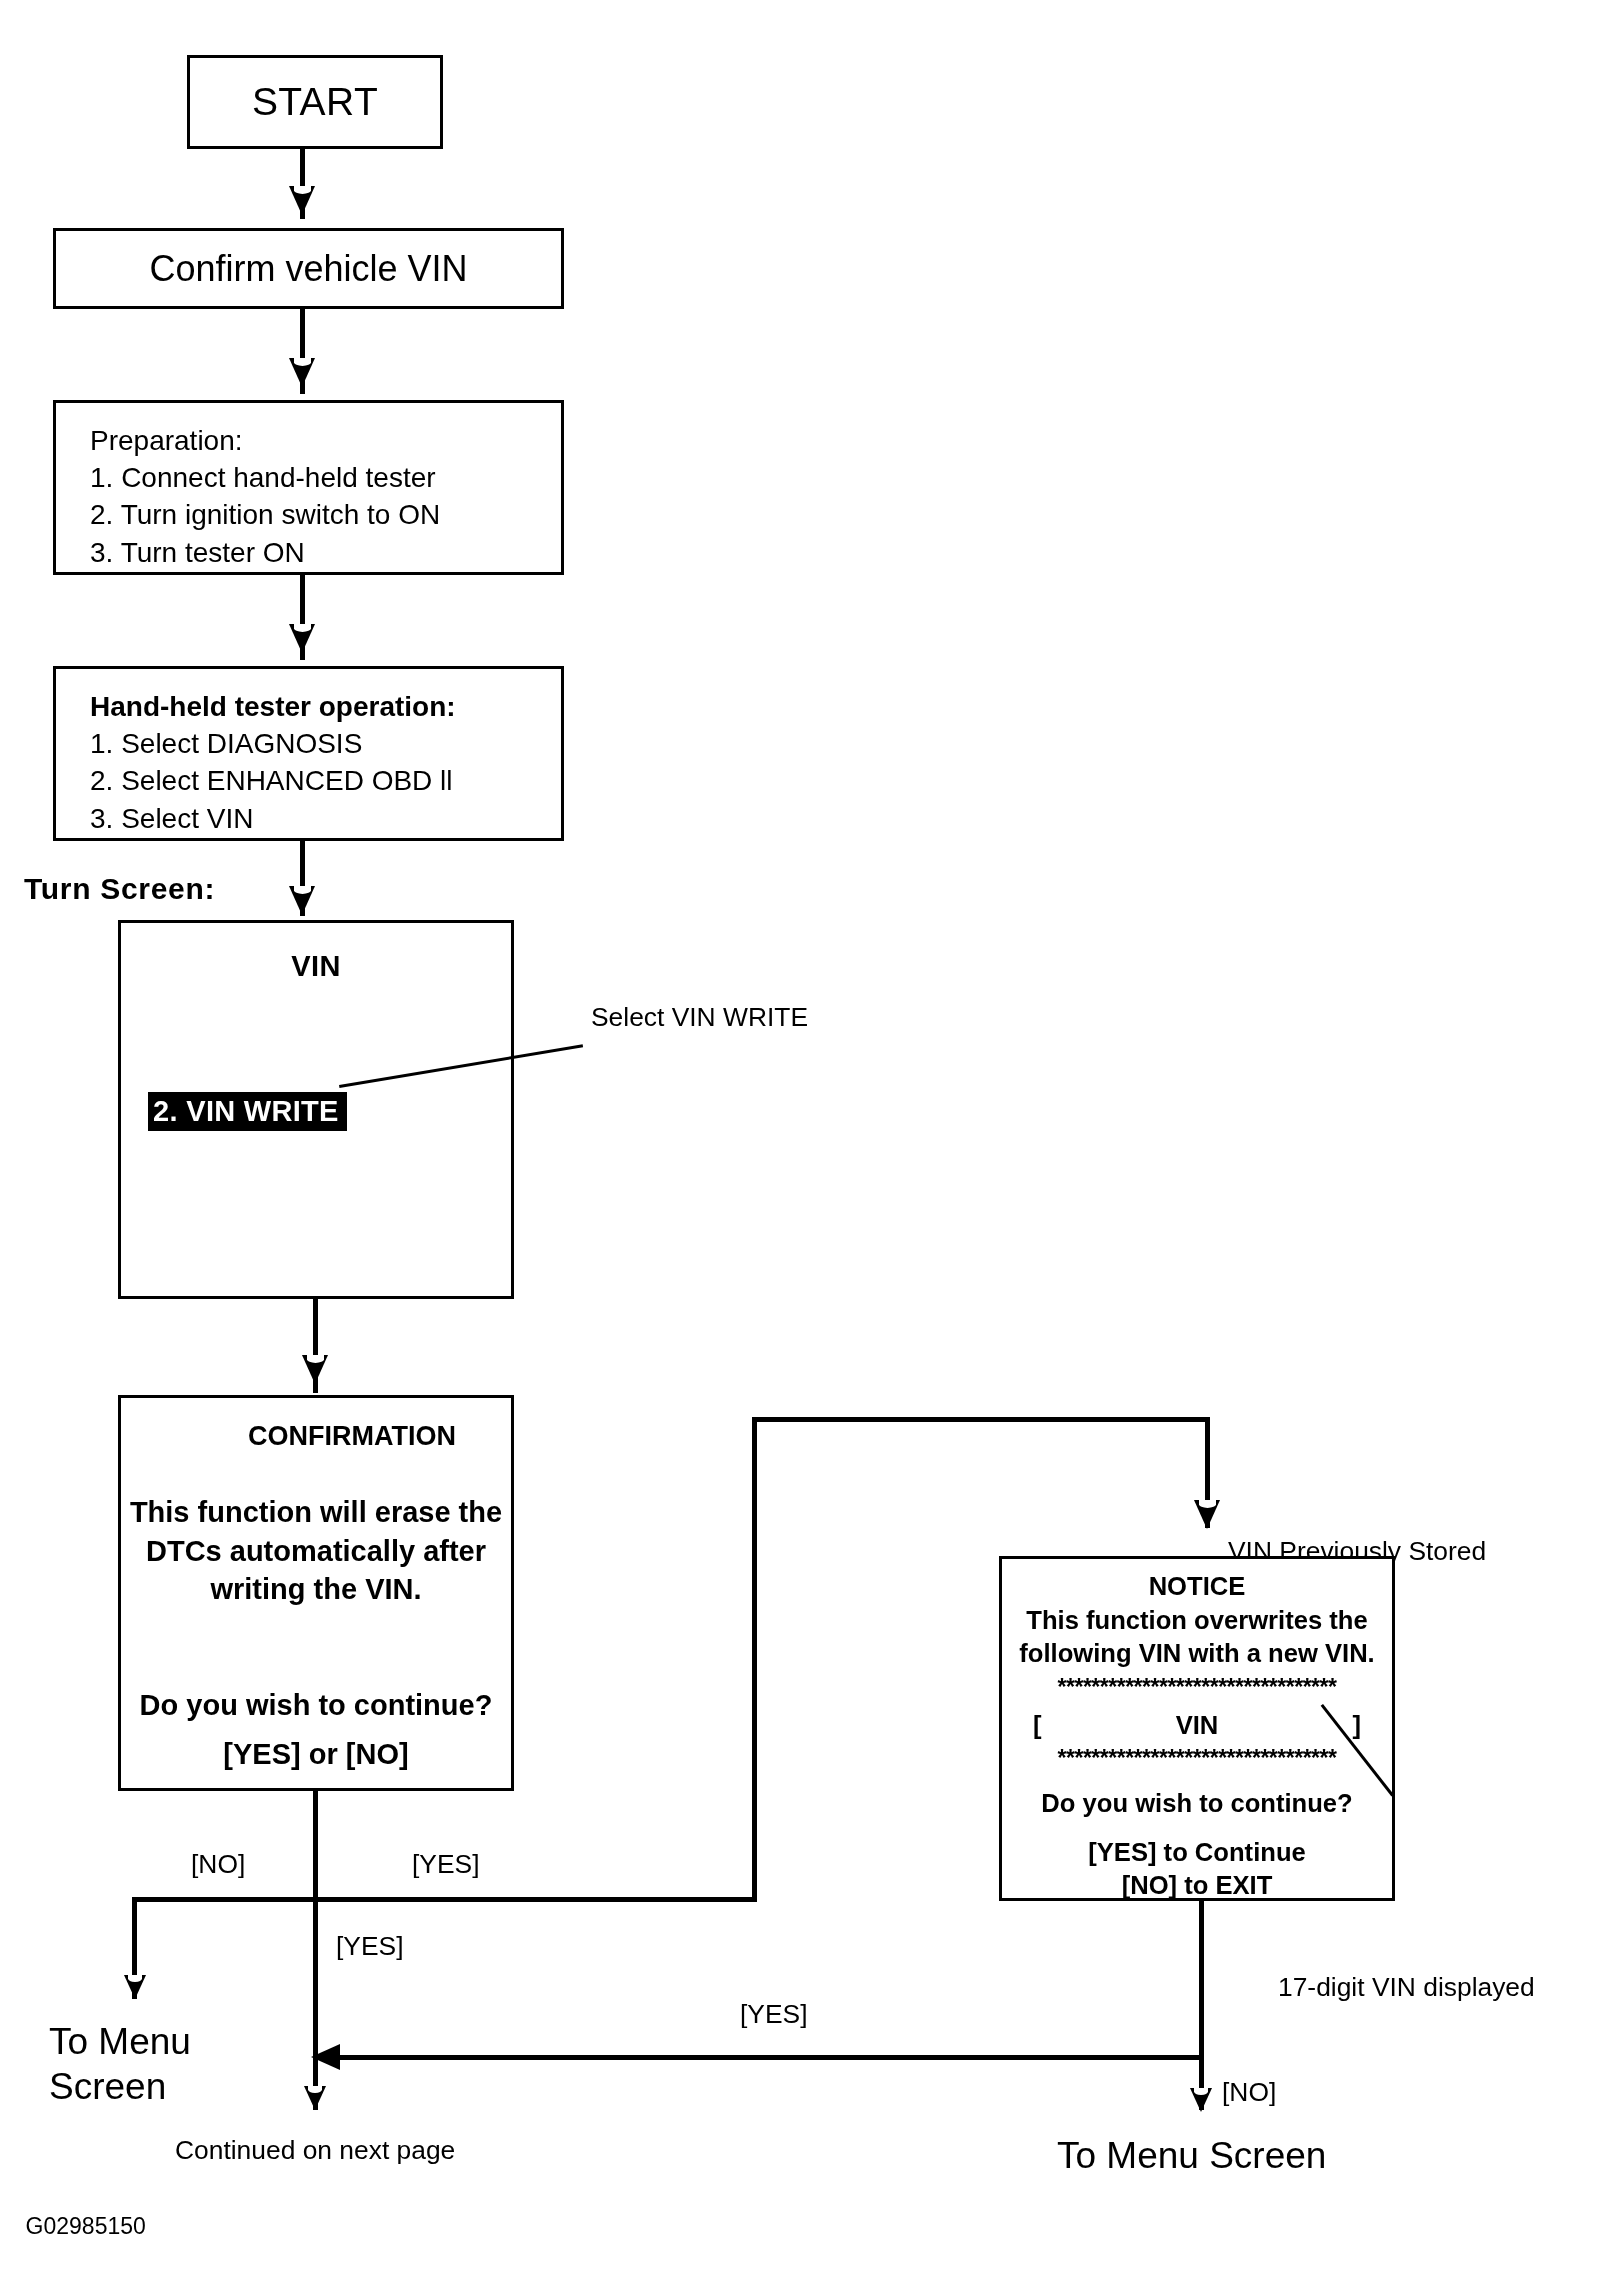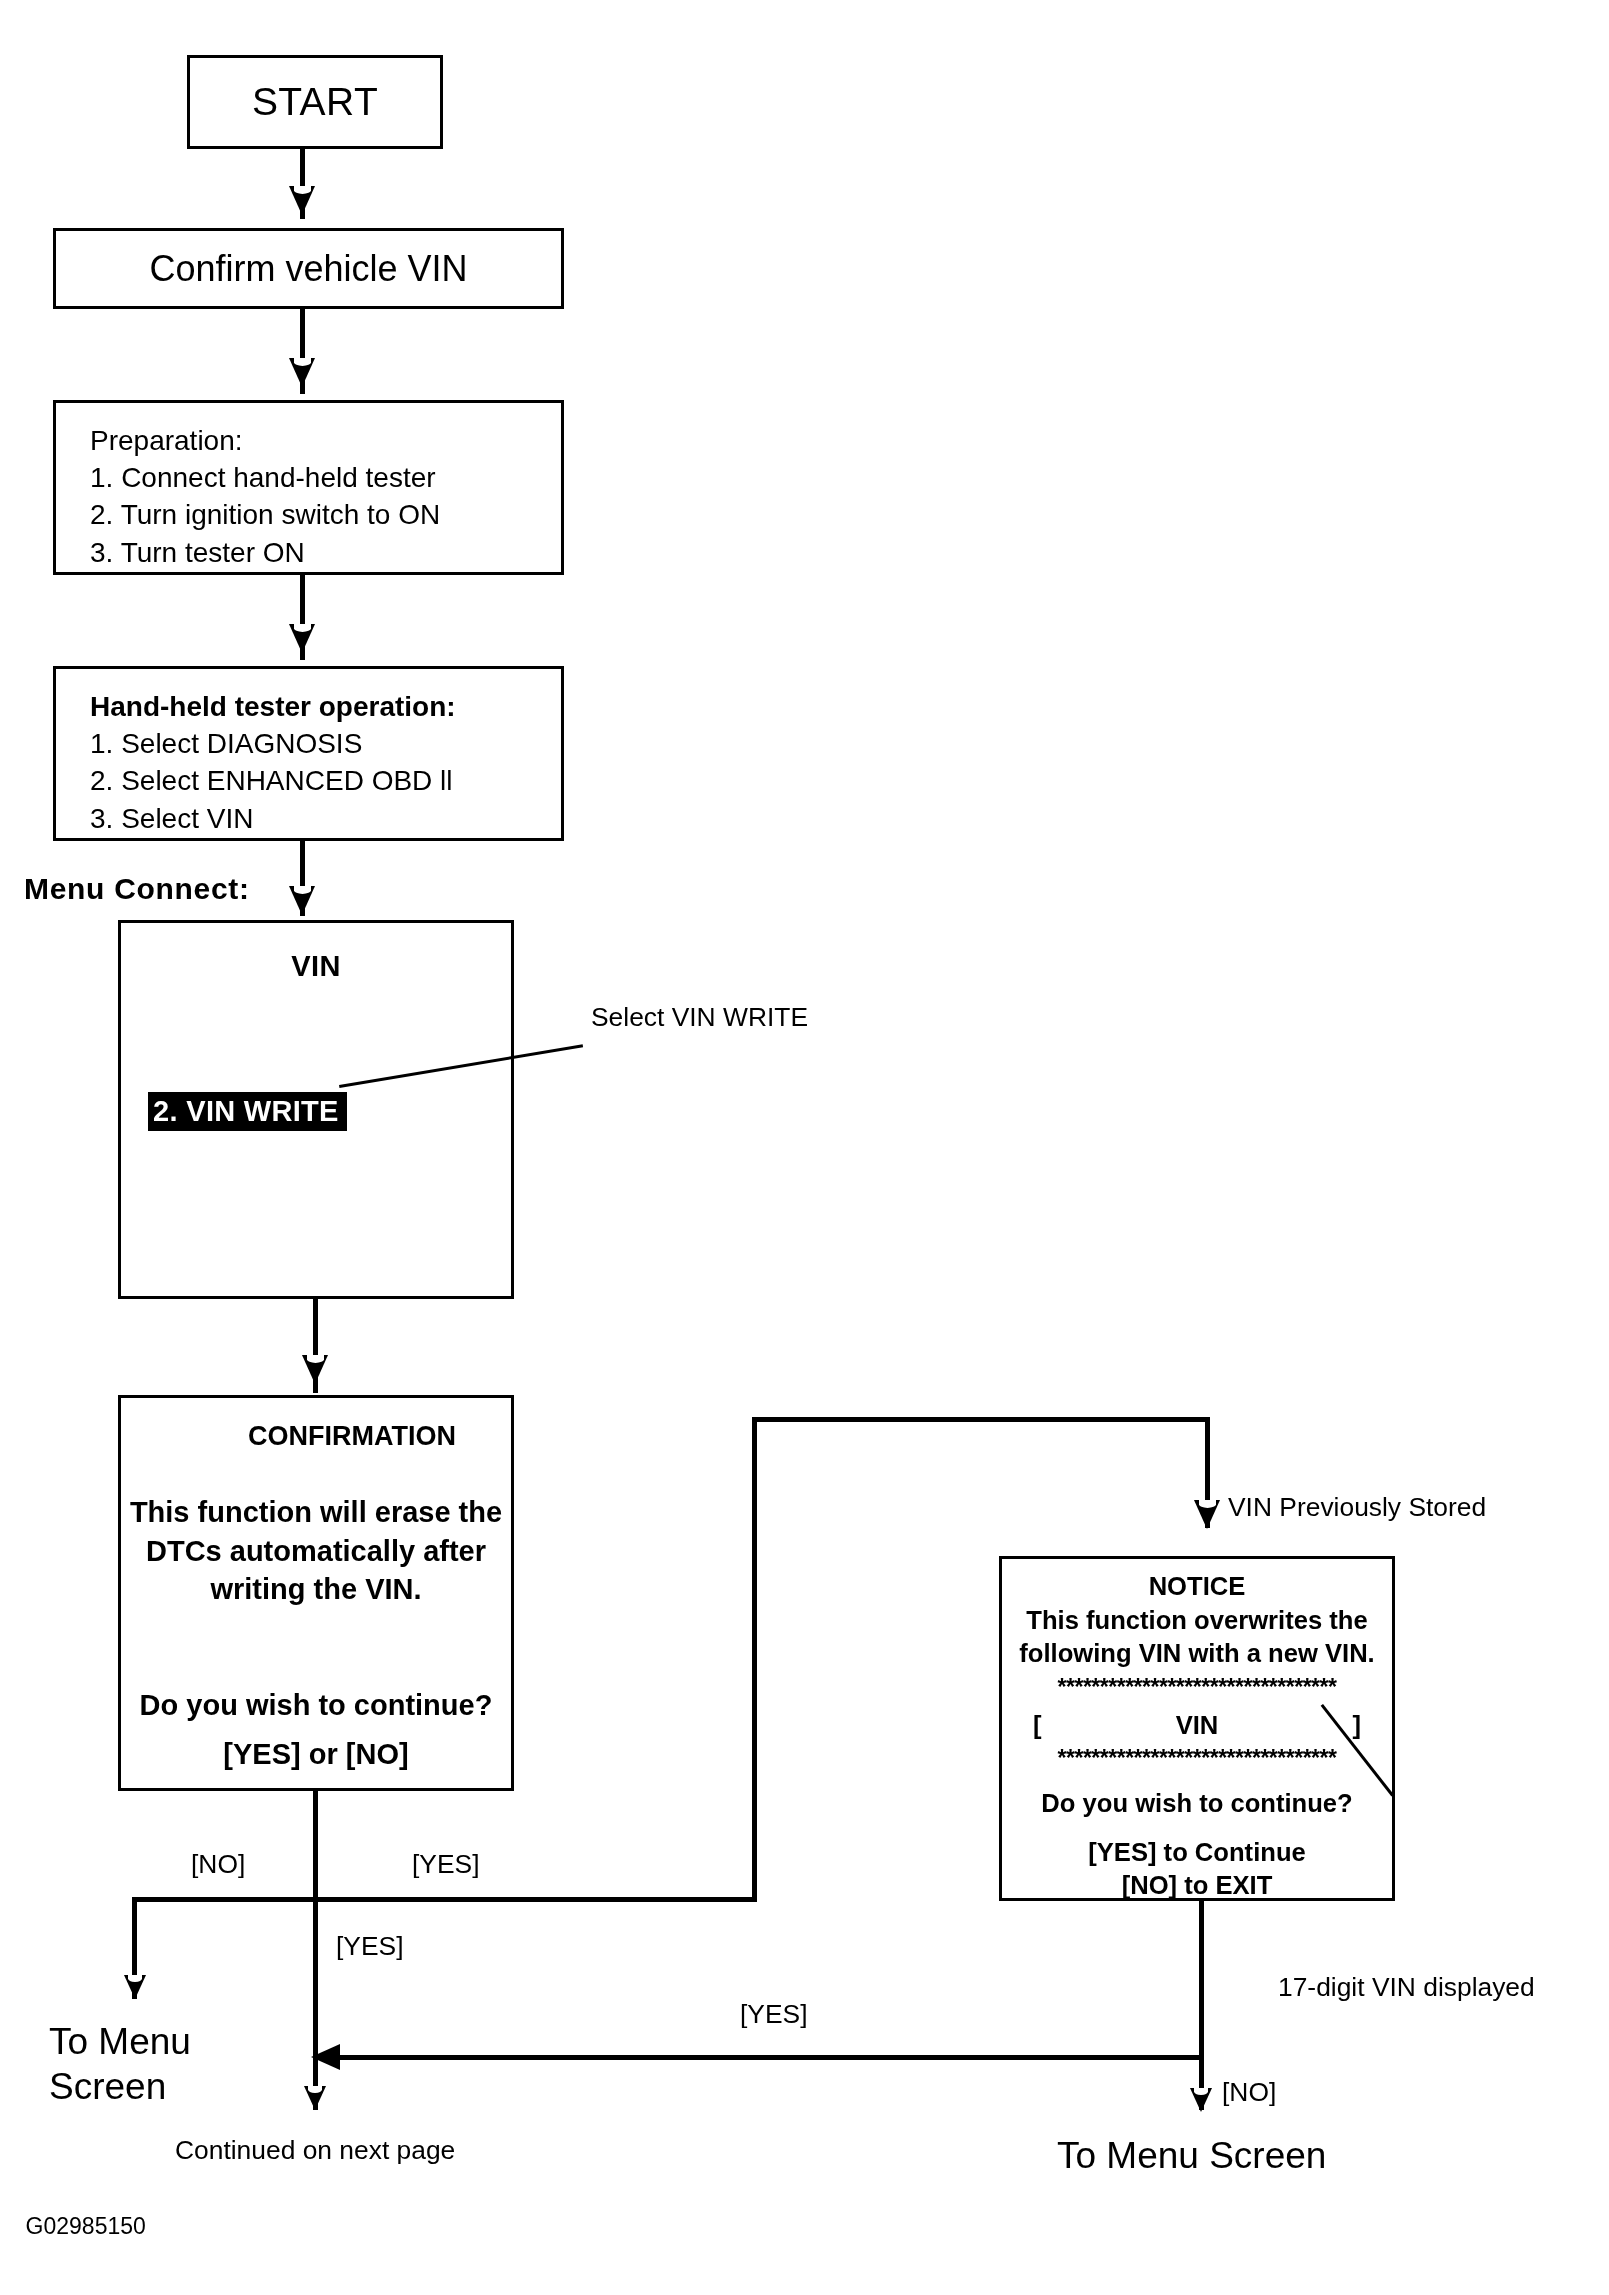--- a/index.html
+++ b/index.html
@@ -194,7 +194,7 @@
   <div class="vline" style="left:300px; top:841px; width:5.1px; height:75px;"></div>
   <div class="arrow-down" style="left:289px; top:886px;"></div>
 
-  <div class="lbl t-screen" style="left:24px; top:874px; font-size:30px; letter-spacing:0.7px;">Menu Connect:</div>
+  <div class="lbl t-screen" style="left:24px; top:874px; font-size:30px; letter-spacing:0.7px;">Turn Screen:</div>
 
   <div class="box" style="left:118px; top:920px; width:396px; height:379px;">
     <div class="menu-title" style="top:27px;">VIN</div>

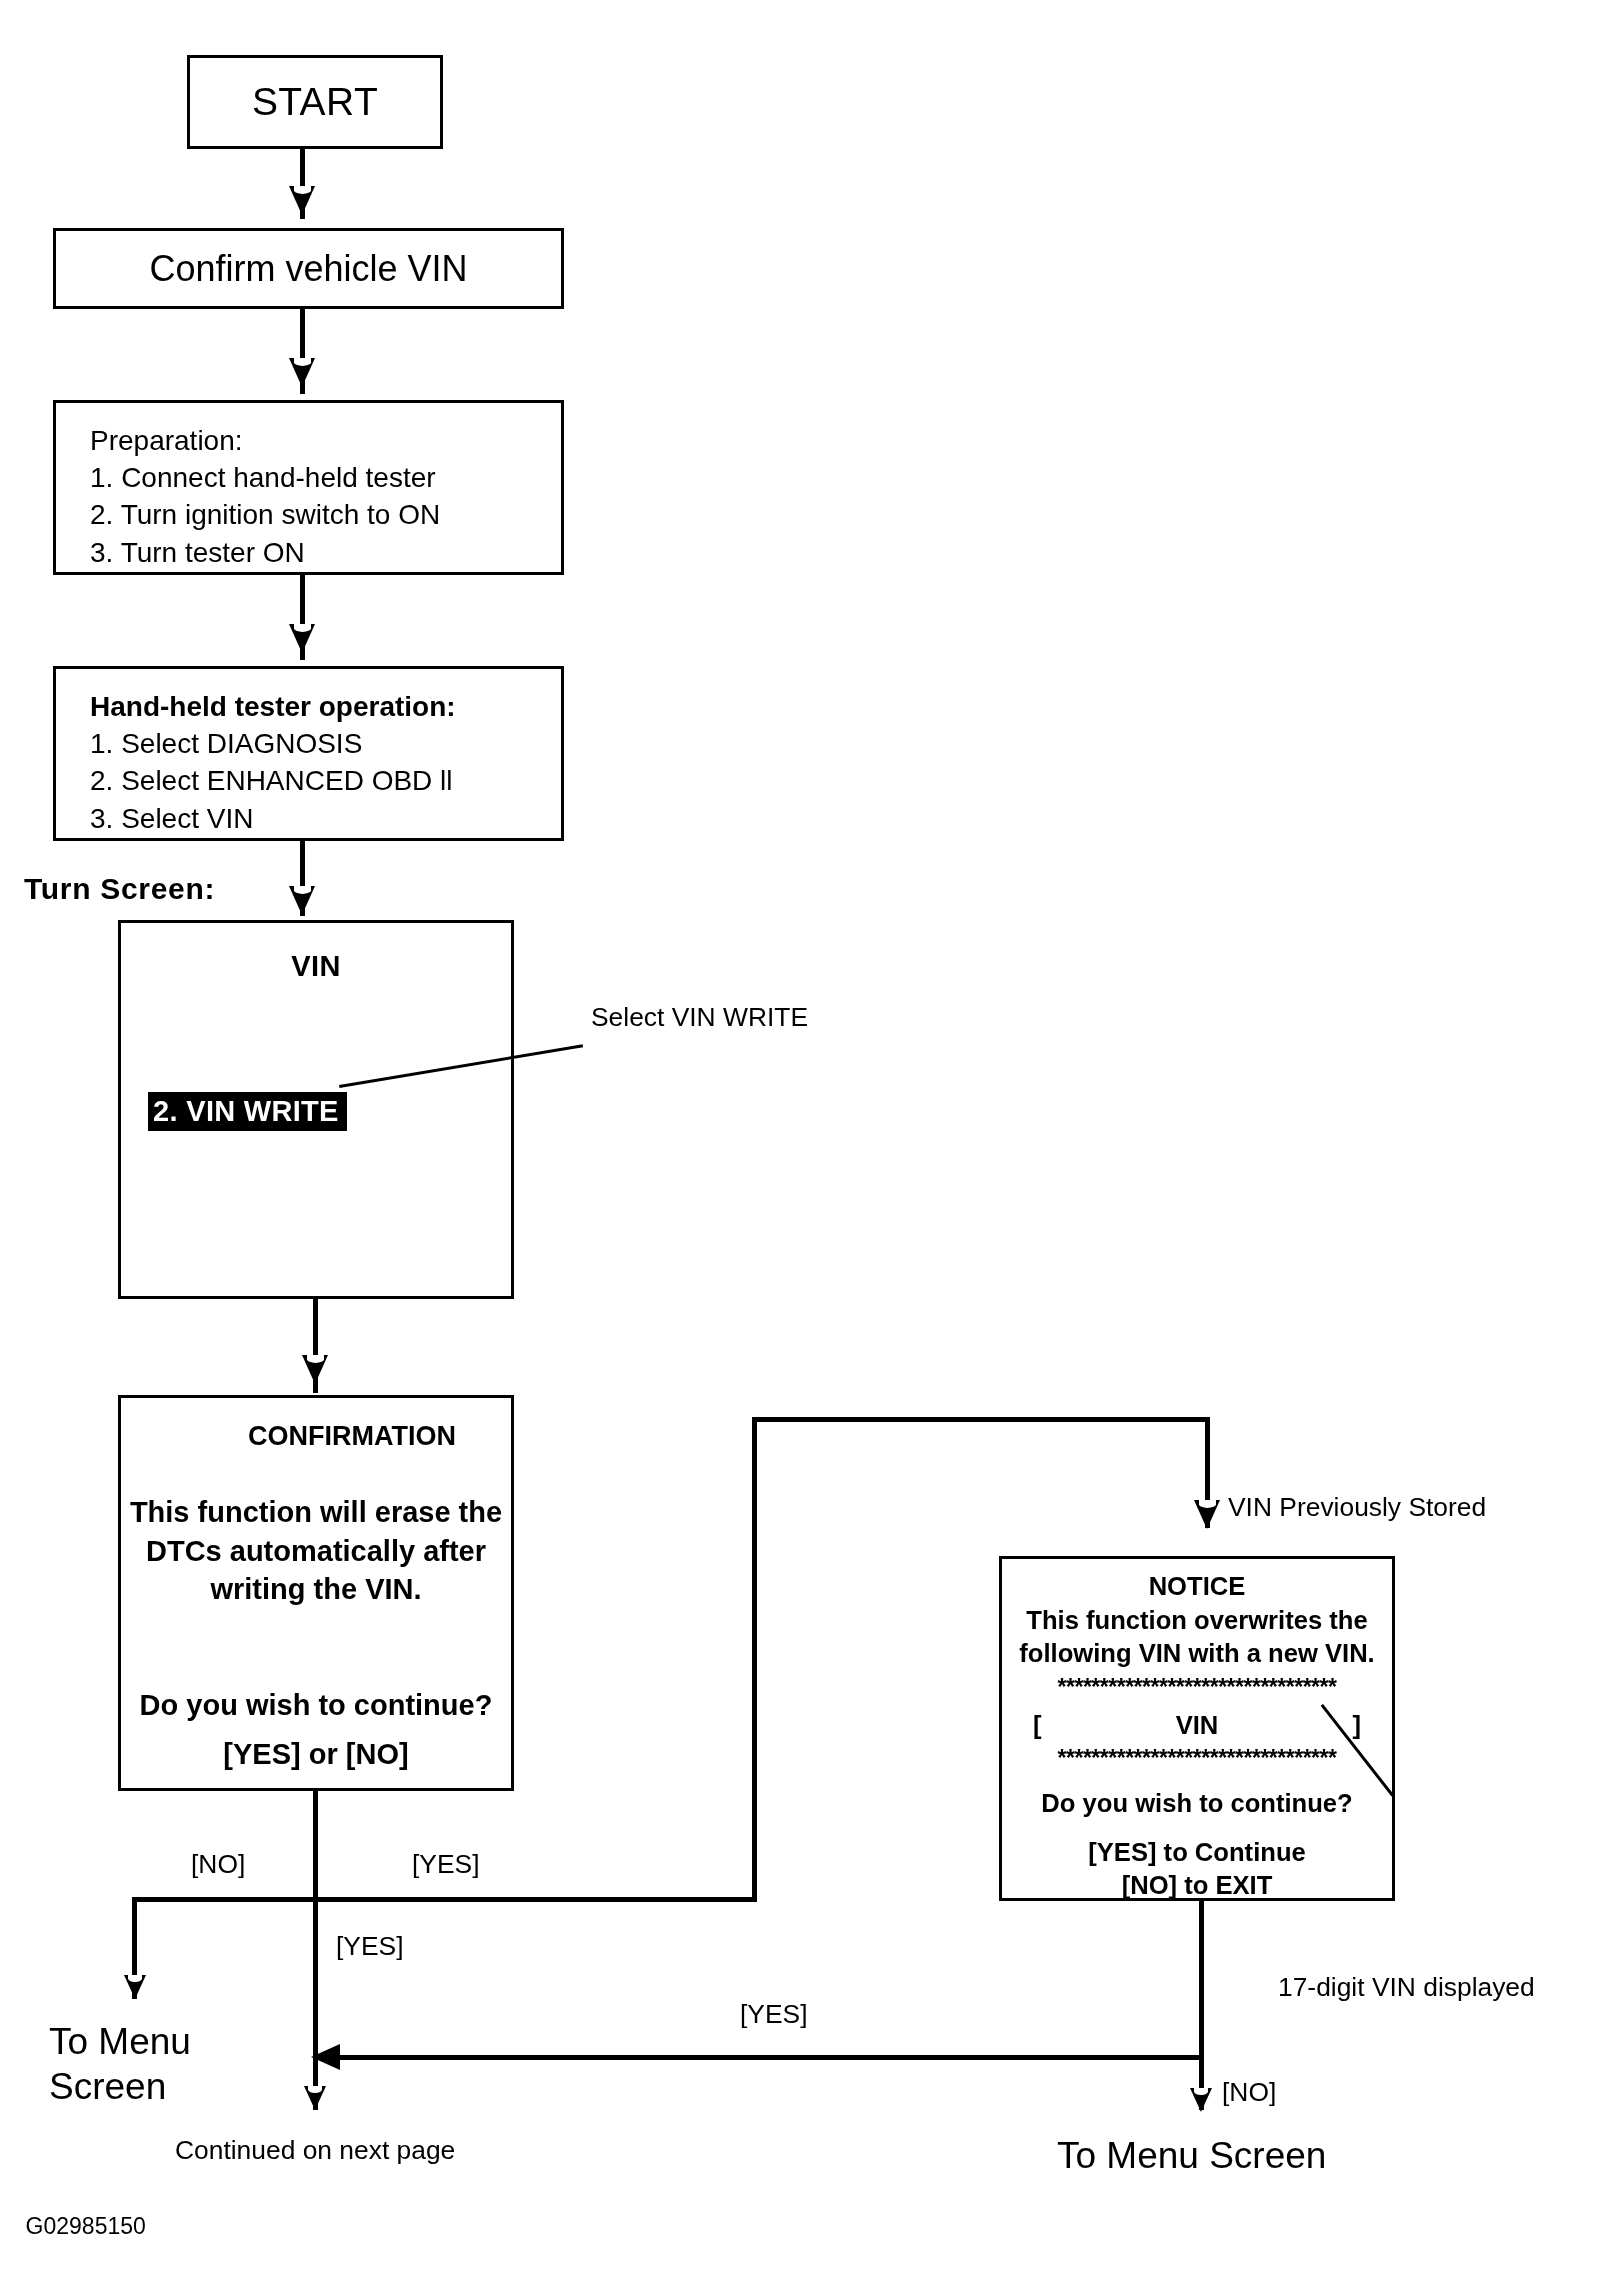--- a/index.html
+++ b/index.html
@@ -240,7 +240,7 @@
   <div class="vline" style="left:1205px; top:1417px; width:5.1px; height:111px;"></div>
   <div class="arrow-down" style="left:1194px; top:1500px;"></div>
 
-  <div class="lbl t-callout" style="left:1228px; top:1494px;">VIN Previously Stored</div>
+  <div class="lbl t-callout" style="left:1228px; top:1538px;">VIN Previously Stored</div>
 
   <div class="box" style="left:999px; top:1556px; width:396px; height:345px;">
     <div class="notice-line t-notice" style="top:15.3px; font-size:25.6px;">NOTICE</div>

